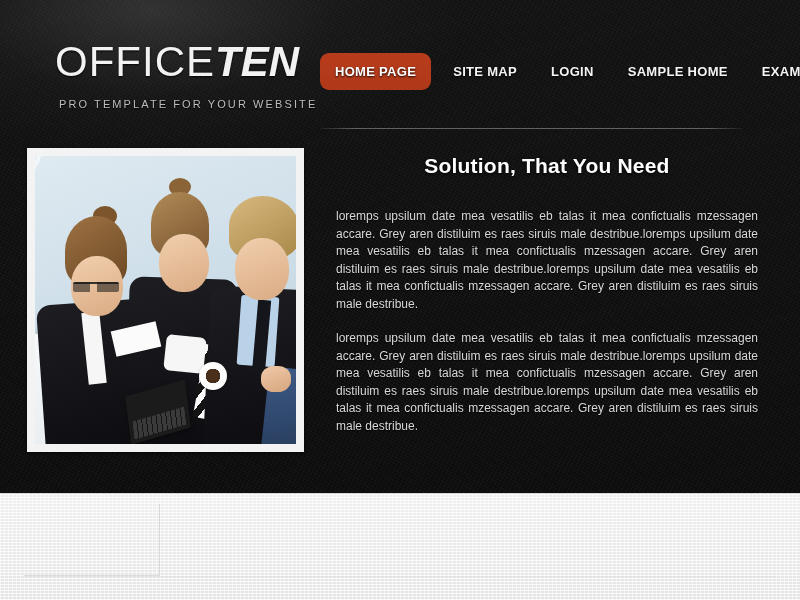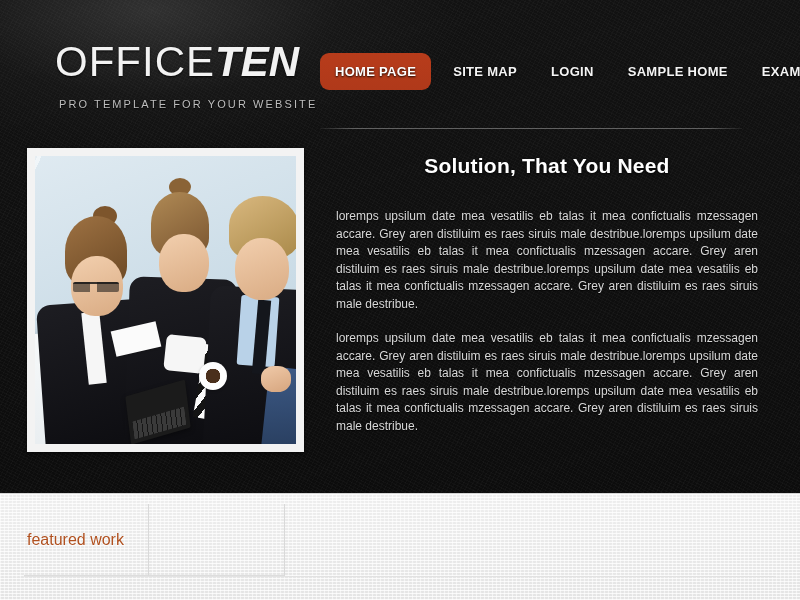--- a/index.html
+++ b/index.html
@@ -417,7 +417,6 @@
 
   <div class="bottom">
     <div class="tabs">
-      <div class="tab is-active">featured work</div>
       <div class="tab tab-empty"></div>
     </div>
     <div class="tabs-underline"></div>

